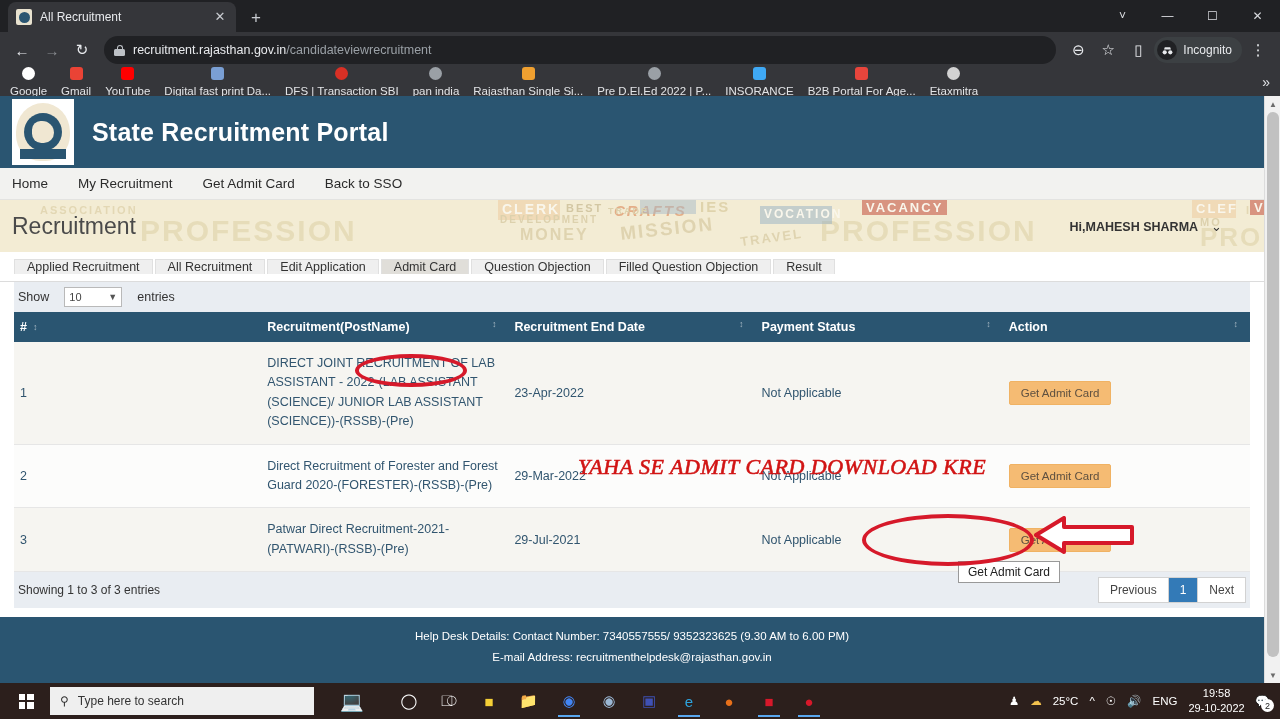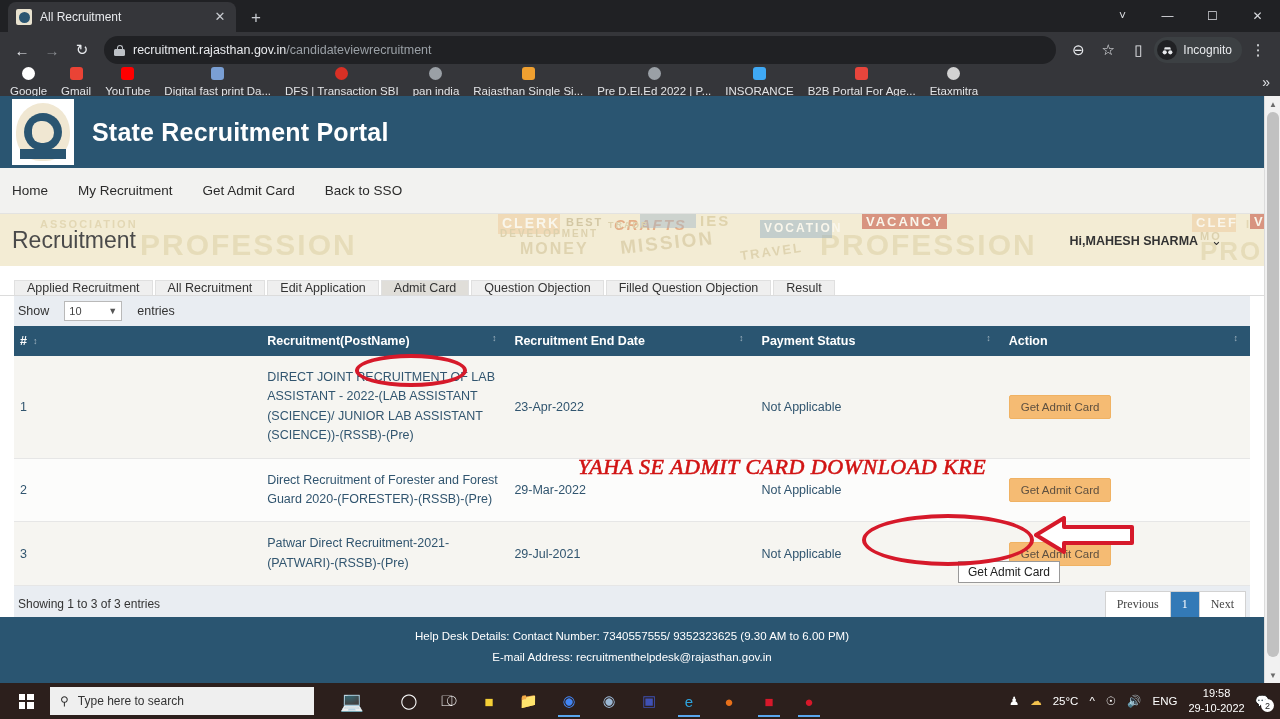--- a/index.html
+++ b/index.html
@@ -65,7 +65,7 @@
   .logo-rib { position: absolute; bottom: 2px; left: 4px; width: 46px; height: 10px; background: #2a5571; }
   .site-title { color: #fff; font-size: 25px; font-weight: bold; letter-spacing: .2px; }
 
-  .navbar { height: 46px; background: #f2f2f0; display: flex; align-items: center; padding-left: 12px; gap: 0; border-bottom: 1px solid #e3e3e1; }
+  .navbar { height: 32px; background: #f2f2f0; display: flex; align-items: center; padding-left: 12px; gap: 0; border-bottom: 1px solid #e3e3e1; }
   .nav-link { color: #2b2b2b; font-size: 13.5px; padding: 0 15px; white-space: nowrap; }
   .nav-link:first-child { padding-left: 0; padding-right: 15px; }
 

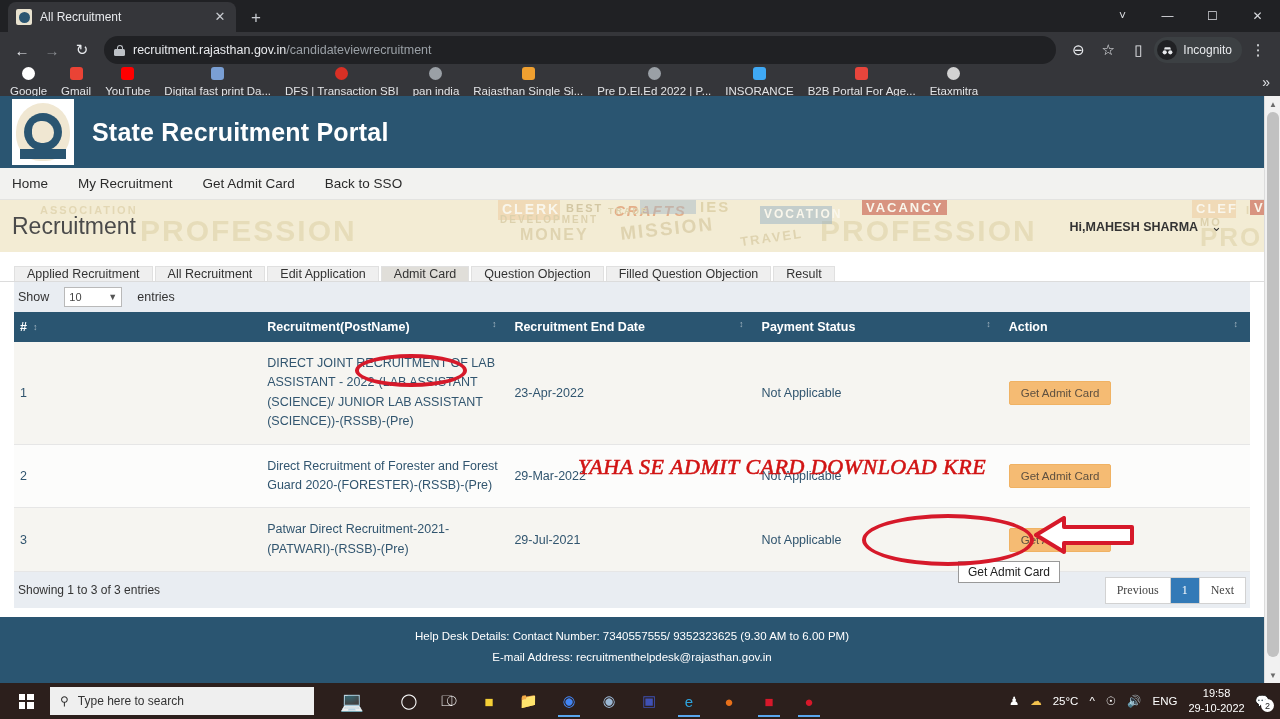--- a/index.html
+++ b/index.html
@@ -77,7 +77,7 @@
   .greet { position: absolute; right: 42px; top: 50%; transform: translateY(-50%); color: #333; font-size: 12.5px; font-weight: bold; }
   .greet .cv { font-weight: normal; font-size: 13px; margin-left: 10px; }
 
-  .tabs { height: 30px; background: #fff; display: flex; align-items: flex-end; padding: 0 14px; gap: 2px; border-bottom: 1px solid #dcdcdc; }
+  .tabs { height: 30px; background: #fff; display: flex; align-items: center; padding: 0 14px; gap: 2px; border-bottom: 1px solid #dcdcdc; }
   .ptab {
     background: #efefef; border: 1px solid #e0e0e0; border-bottom: none;
     display: flex; align-items: center; padding: 0 12px; font-size: 12.5px; color: #333; white-space: nowrap;

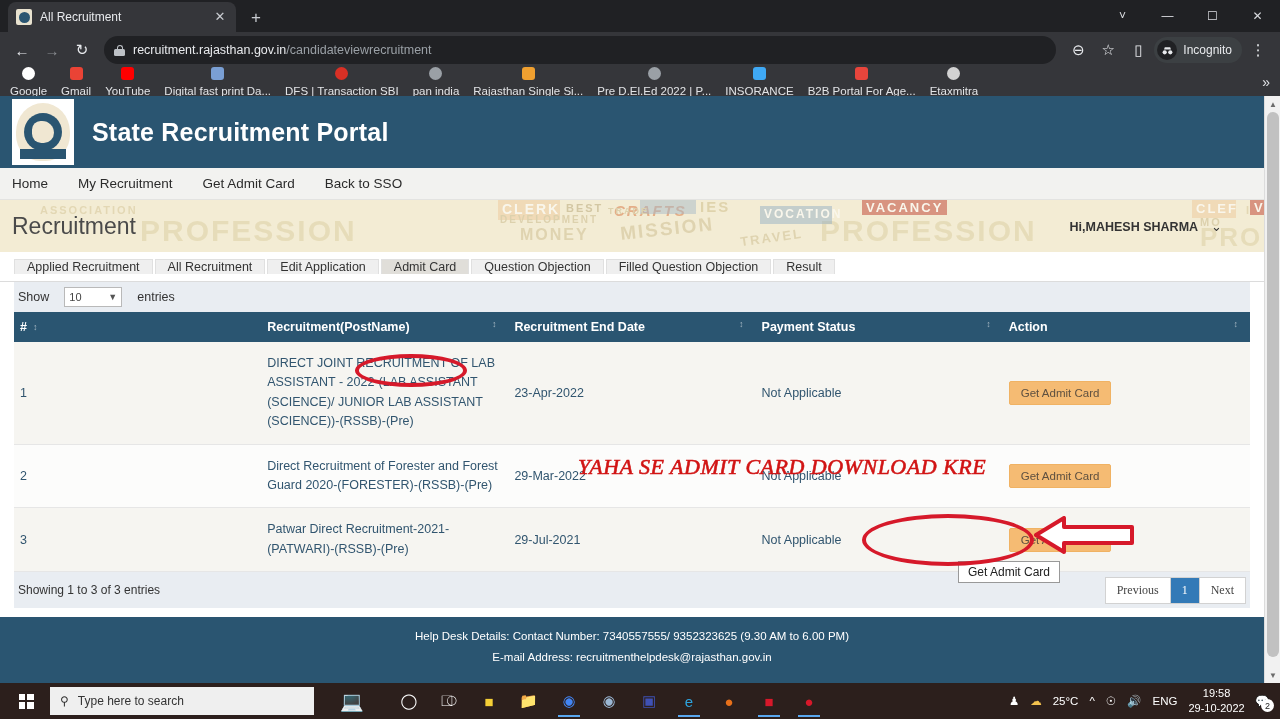--- a/index.html
+++ b/index.html
@@ -112,7 +112,7 @@
 
   .footrow { height: 36px; background: #e9edf2; display: flex; align-items: center; padding: 0 4px; font-size: 12px; color: #333; }
   .pager { margin-left: auto; display: flex; border: 1px solid #d2d2d2; background: #fff; }
-  .pg { padding: 5px 11px; font-size: 12px; color: #444; border-right: 1px solid #d2d2d2; font-family: Liberation Serif, serif; }
+  .pg { padding: 5px 11px; font-size: 12px; color: #444; border-right: 1px solid #d2d2d2; }
   .pg:last-child { border-right: none; }
   .pg.cur { background: #337ab7; color: #fff; }
 

